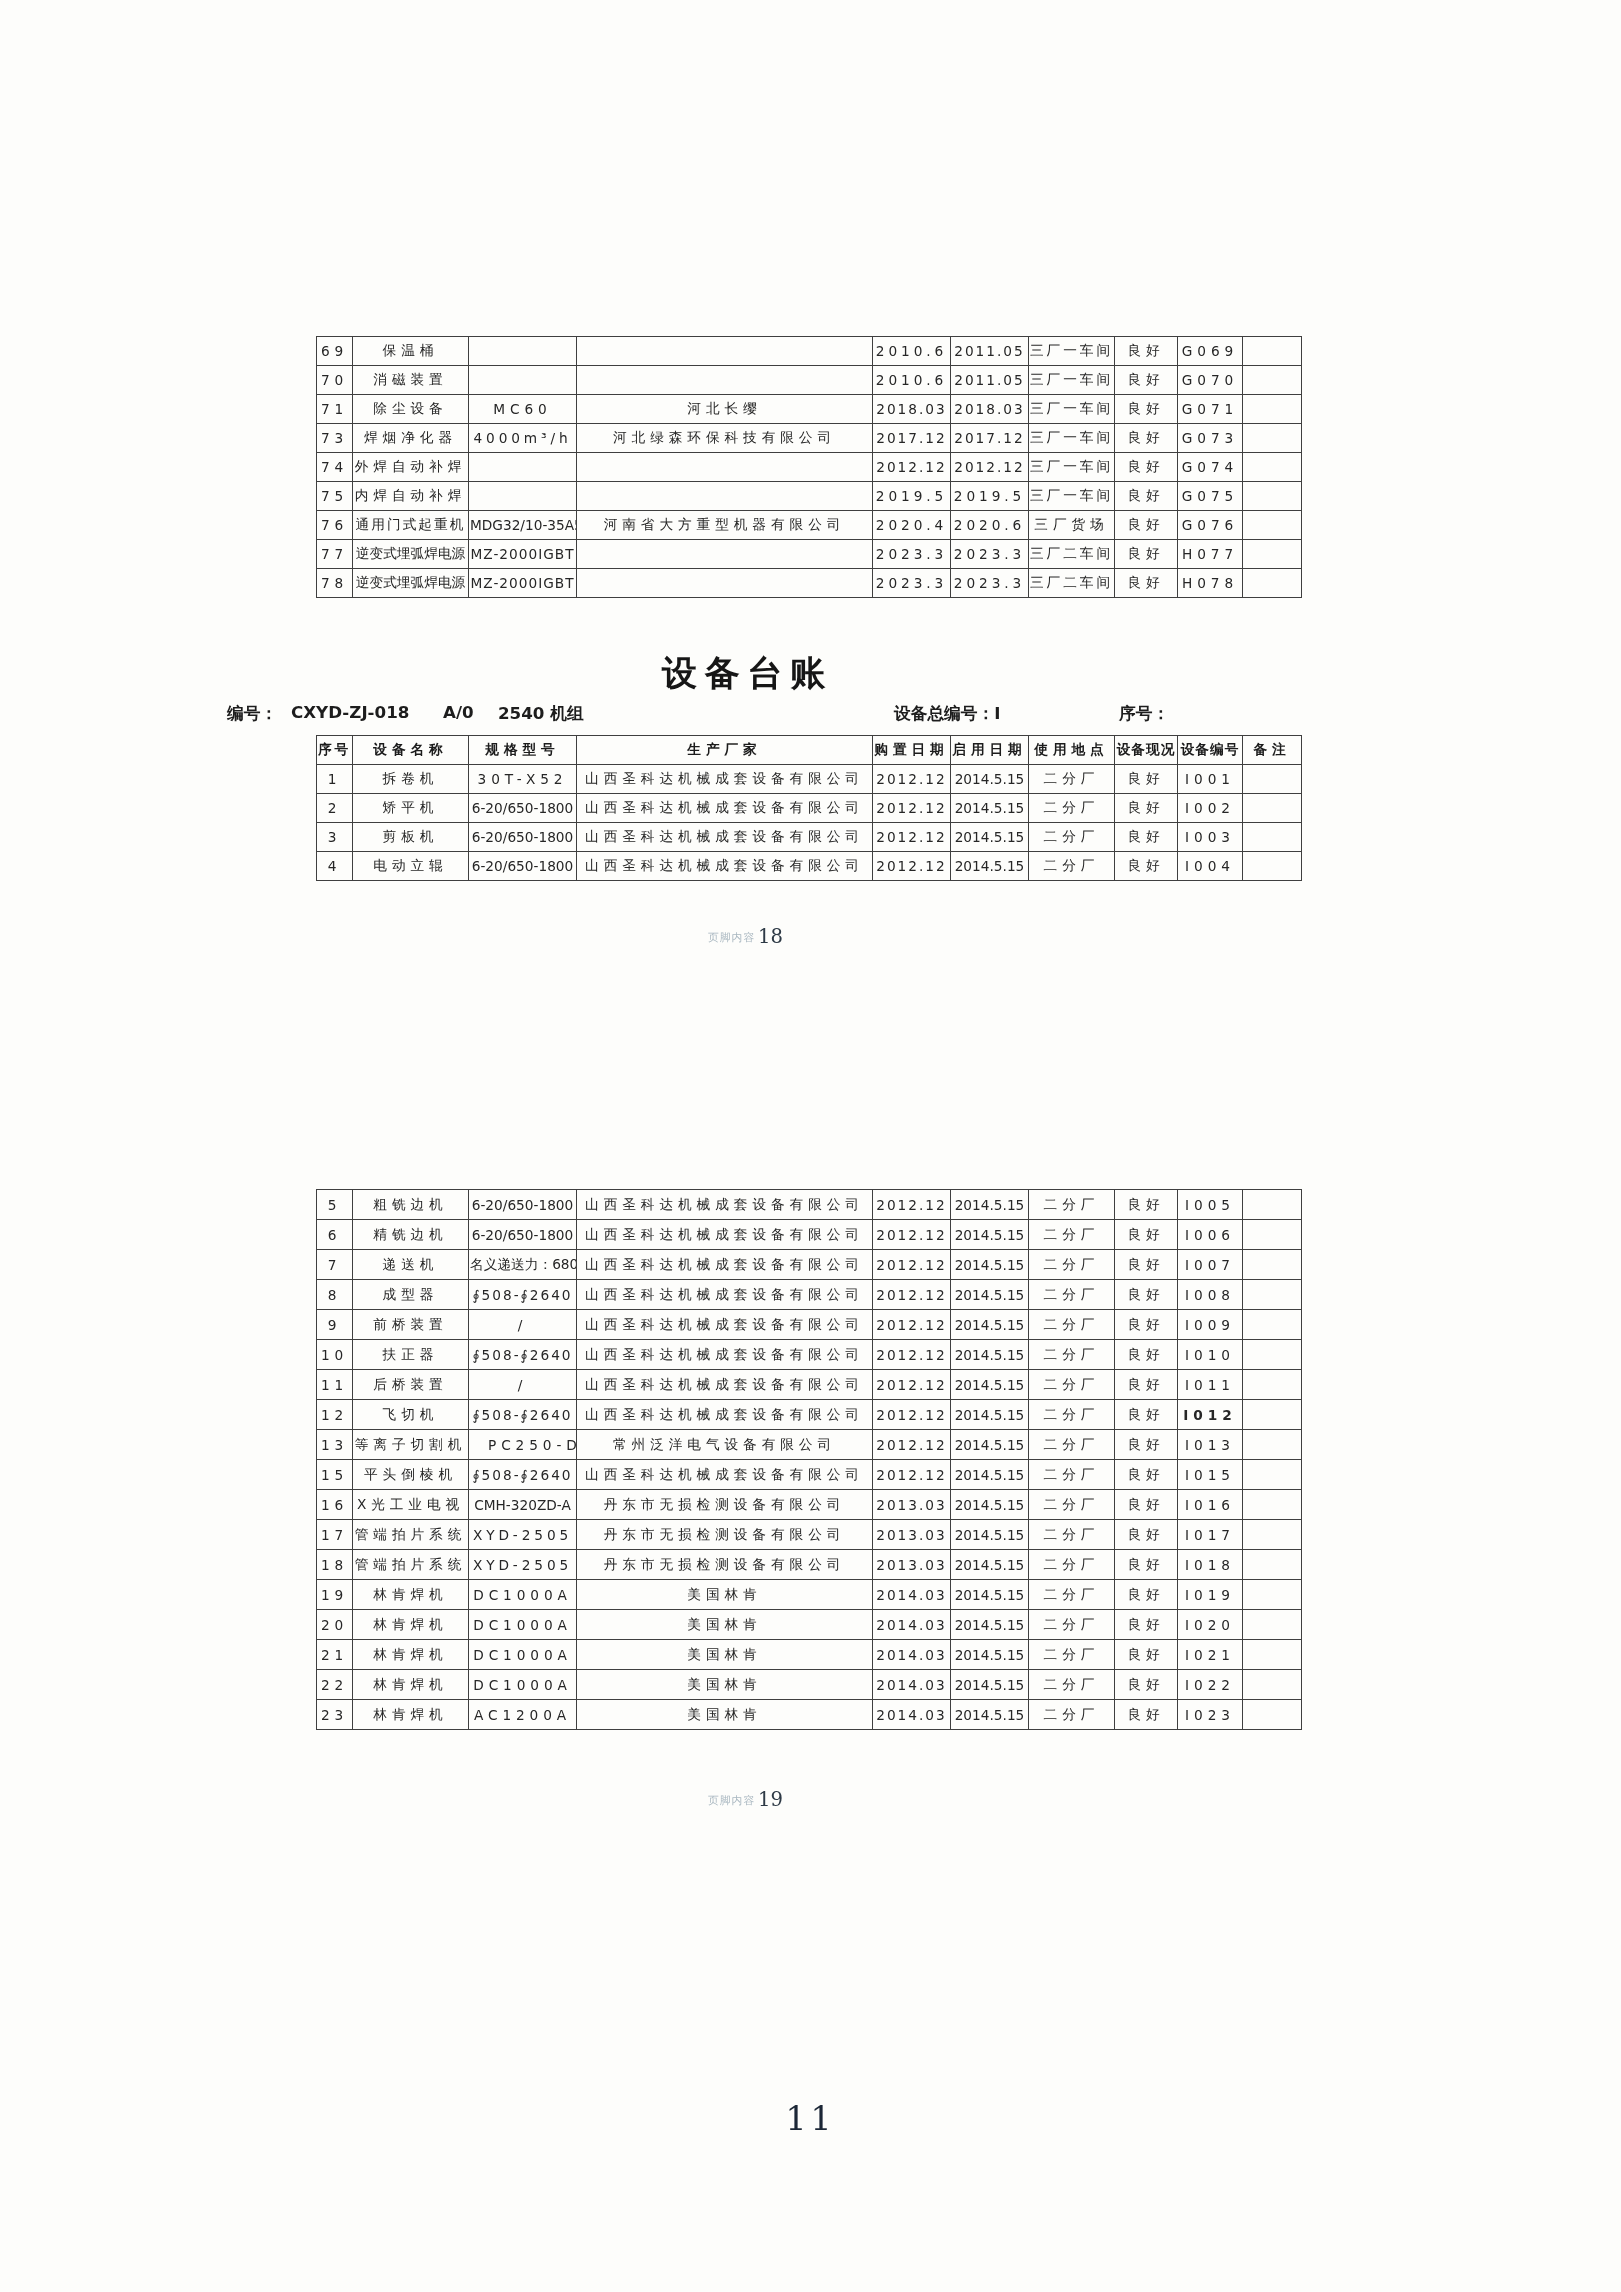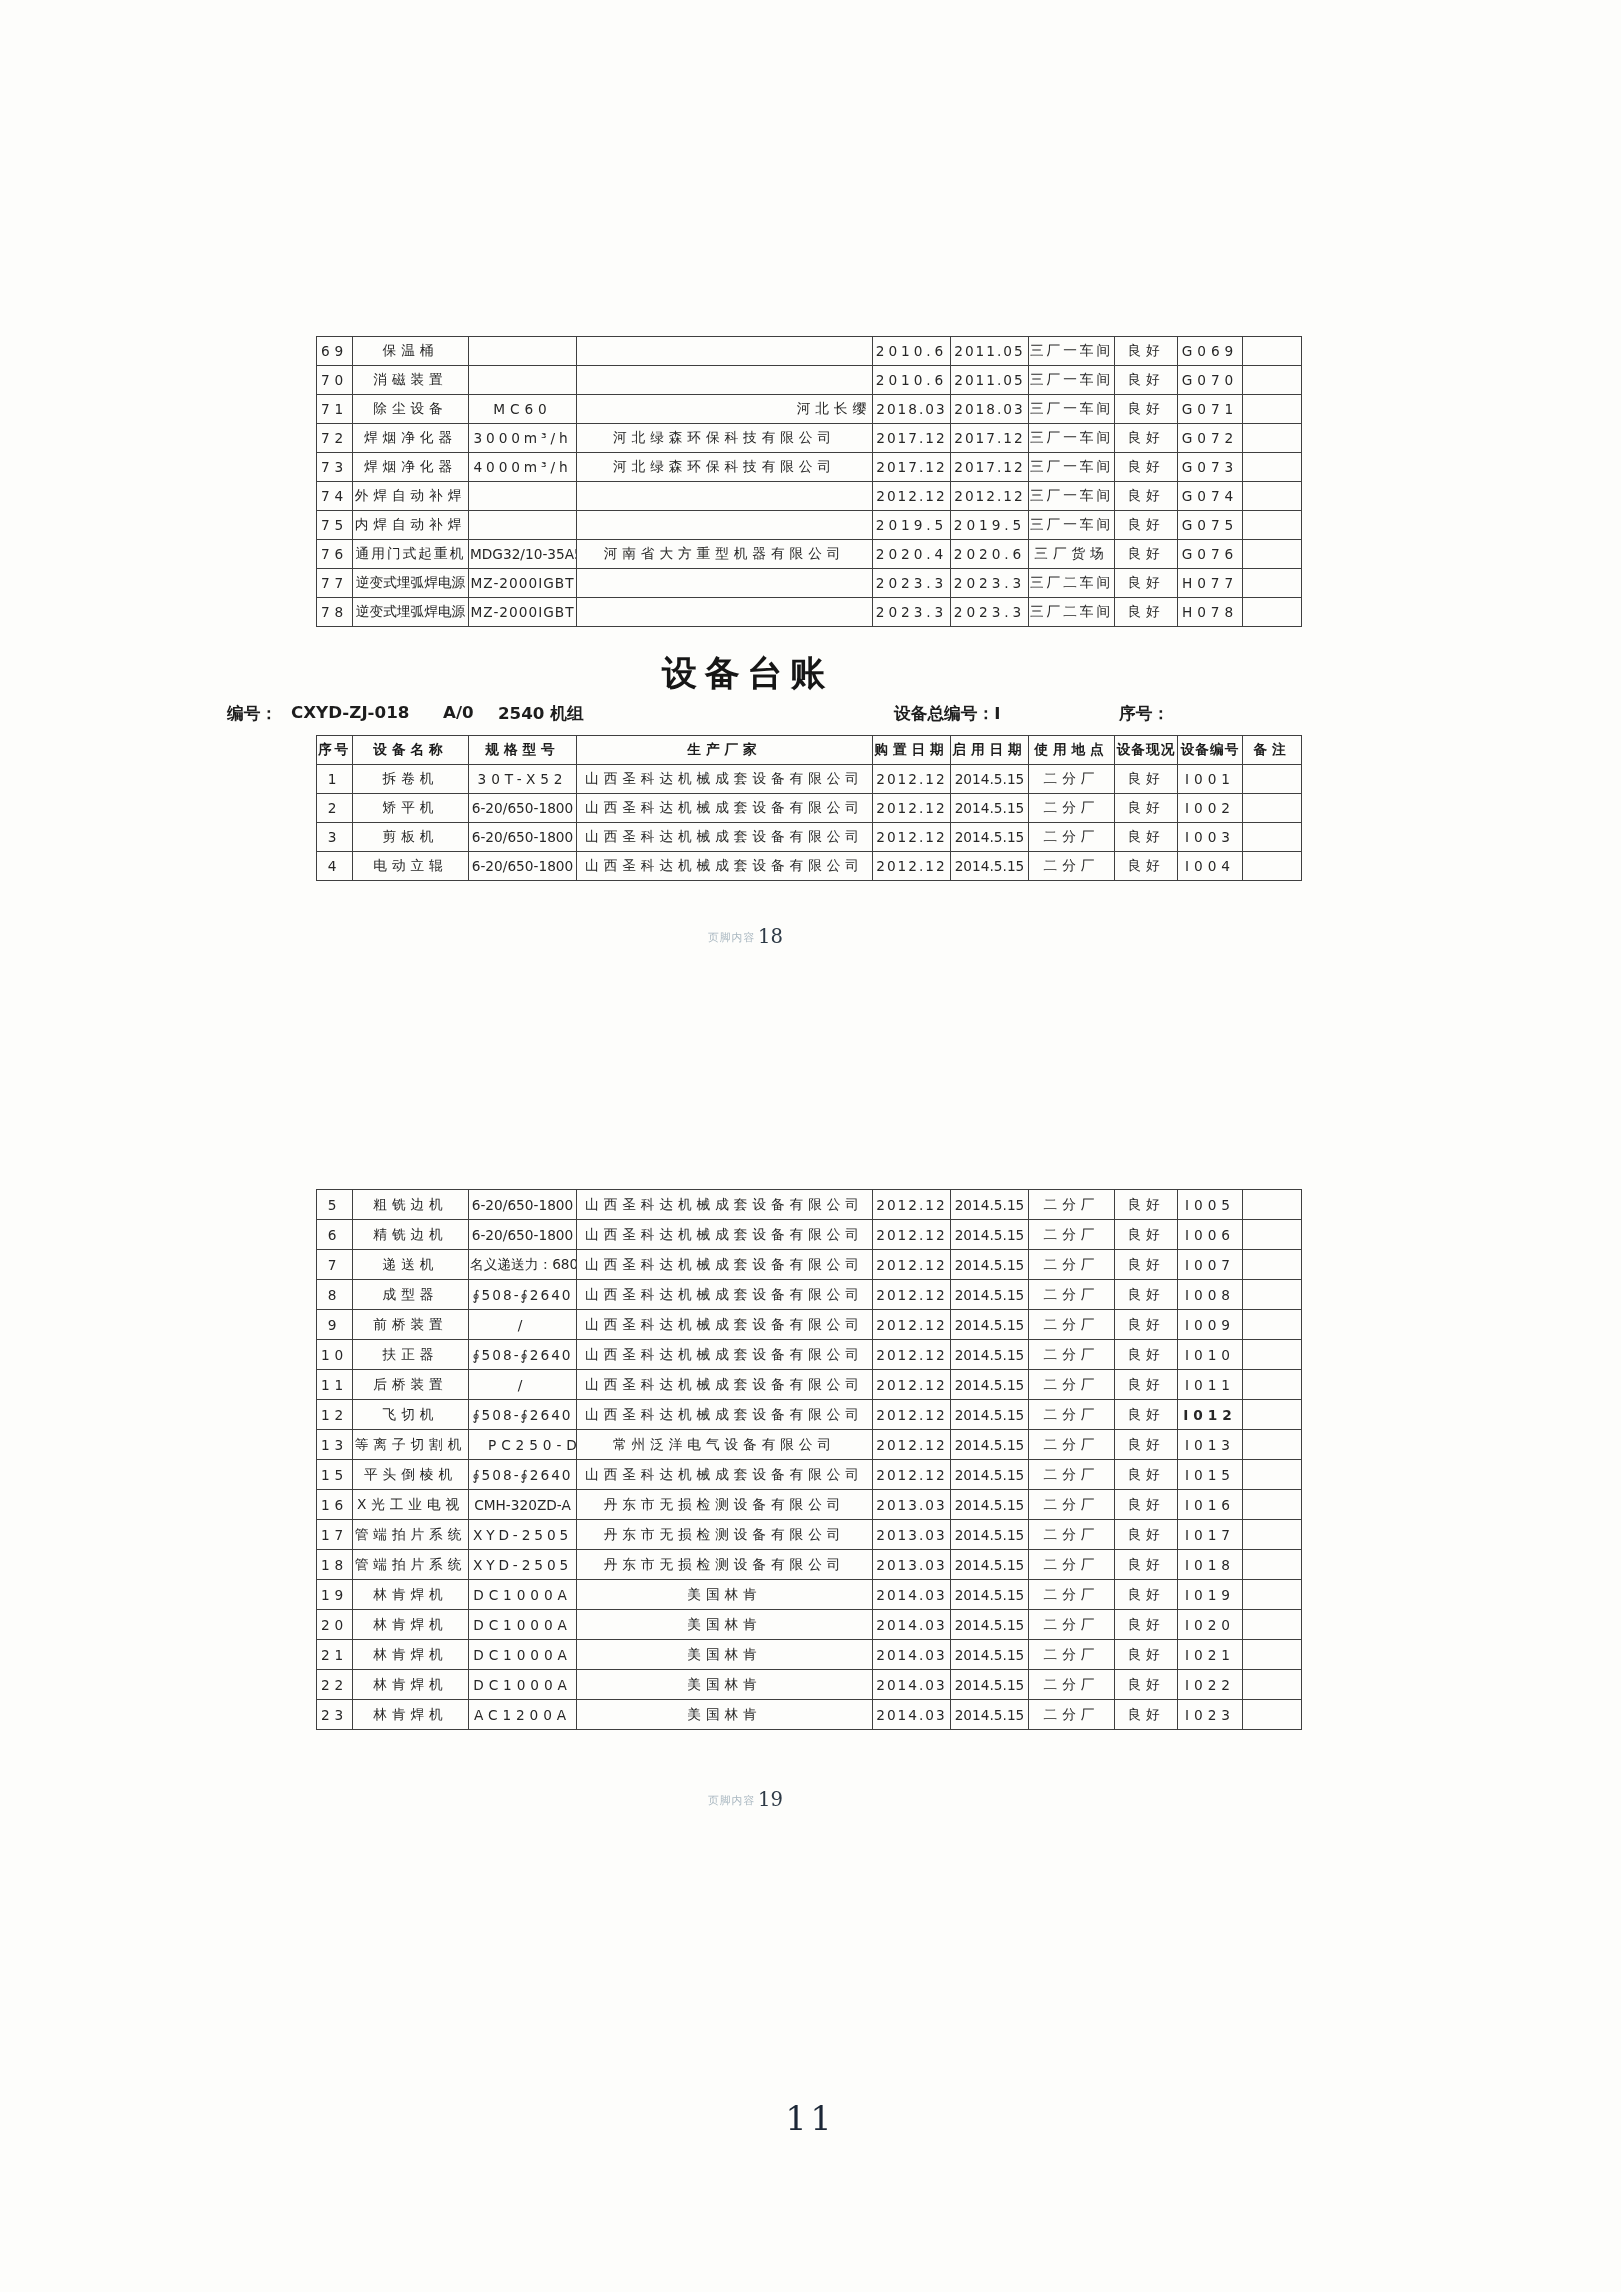--- a/index.html
+++ b/index.html
@@ -119,7 +119,7 @@
             <td style="letter-spacing: 4.9px;">71</td>
             <td style="letter-spacing: 4.9px;">除尘设备</td>
             <td style="letter-spacing: 4.9px;">MC60</td>
-            <td style="letter-spacing: 4.9px; text-align: right;">河北长缨</td>
+            <td style="letter-spacing: 4.9px;">河北长缨</td>
             <td style="letter-spacing: 2px;">2018.03</td>
             <td style="letter-spacing: 2px;">2018.03</td>
             <td style="letter-spacing: 2.9px;">三厂一车间</td>

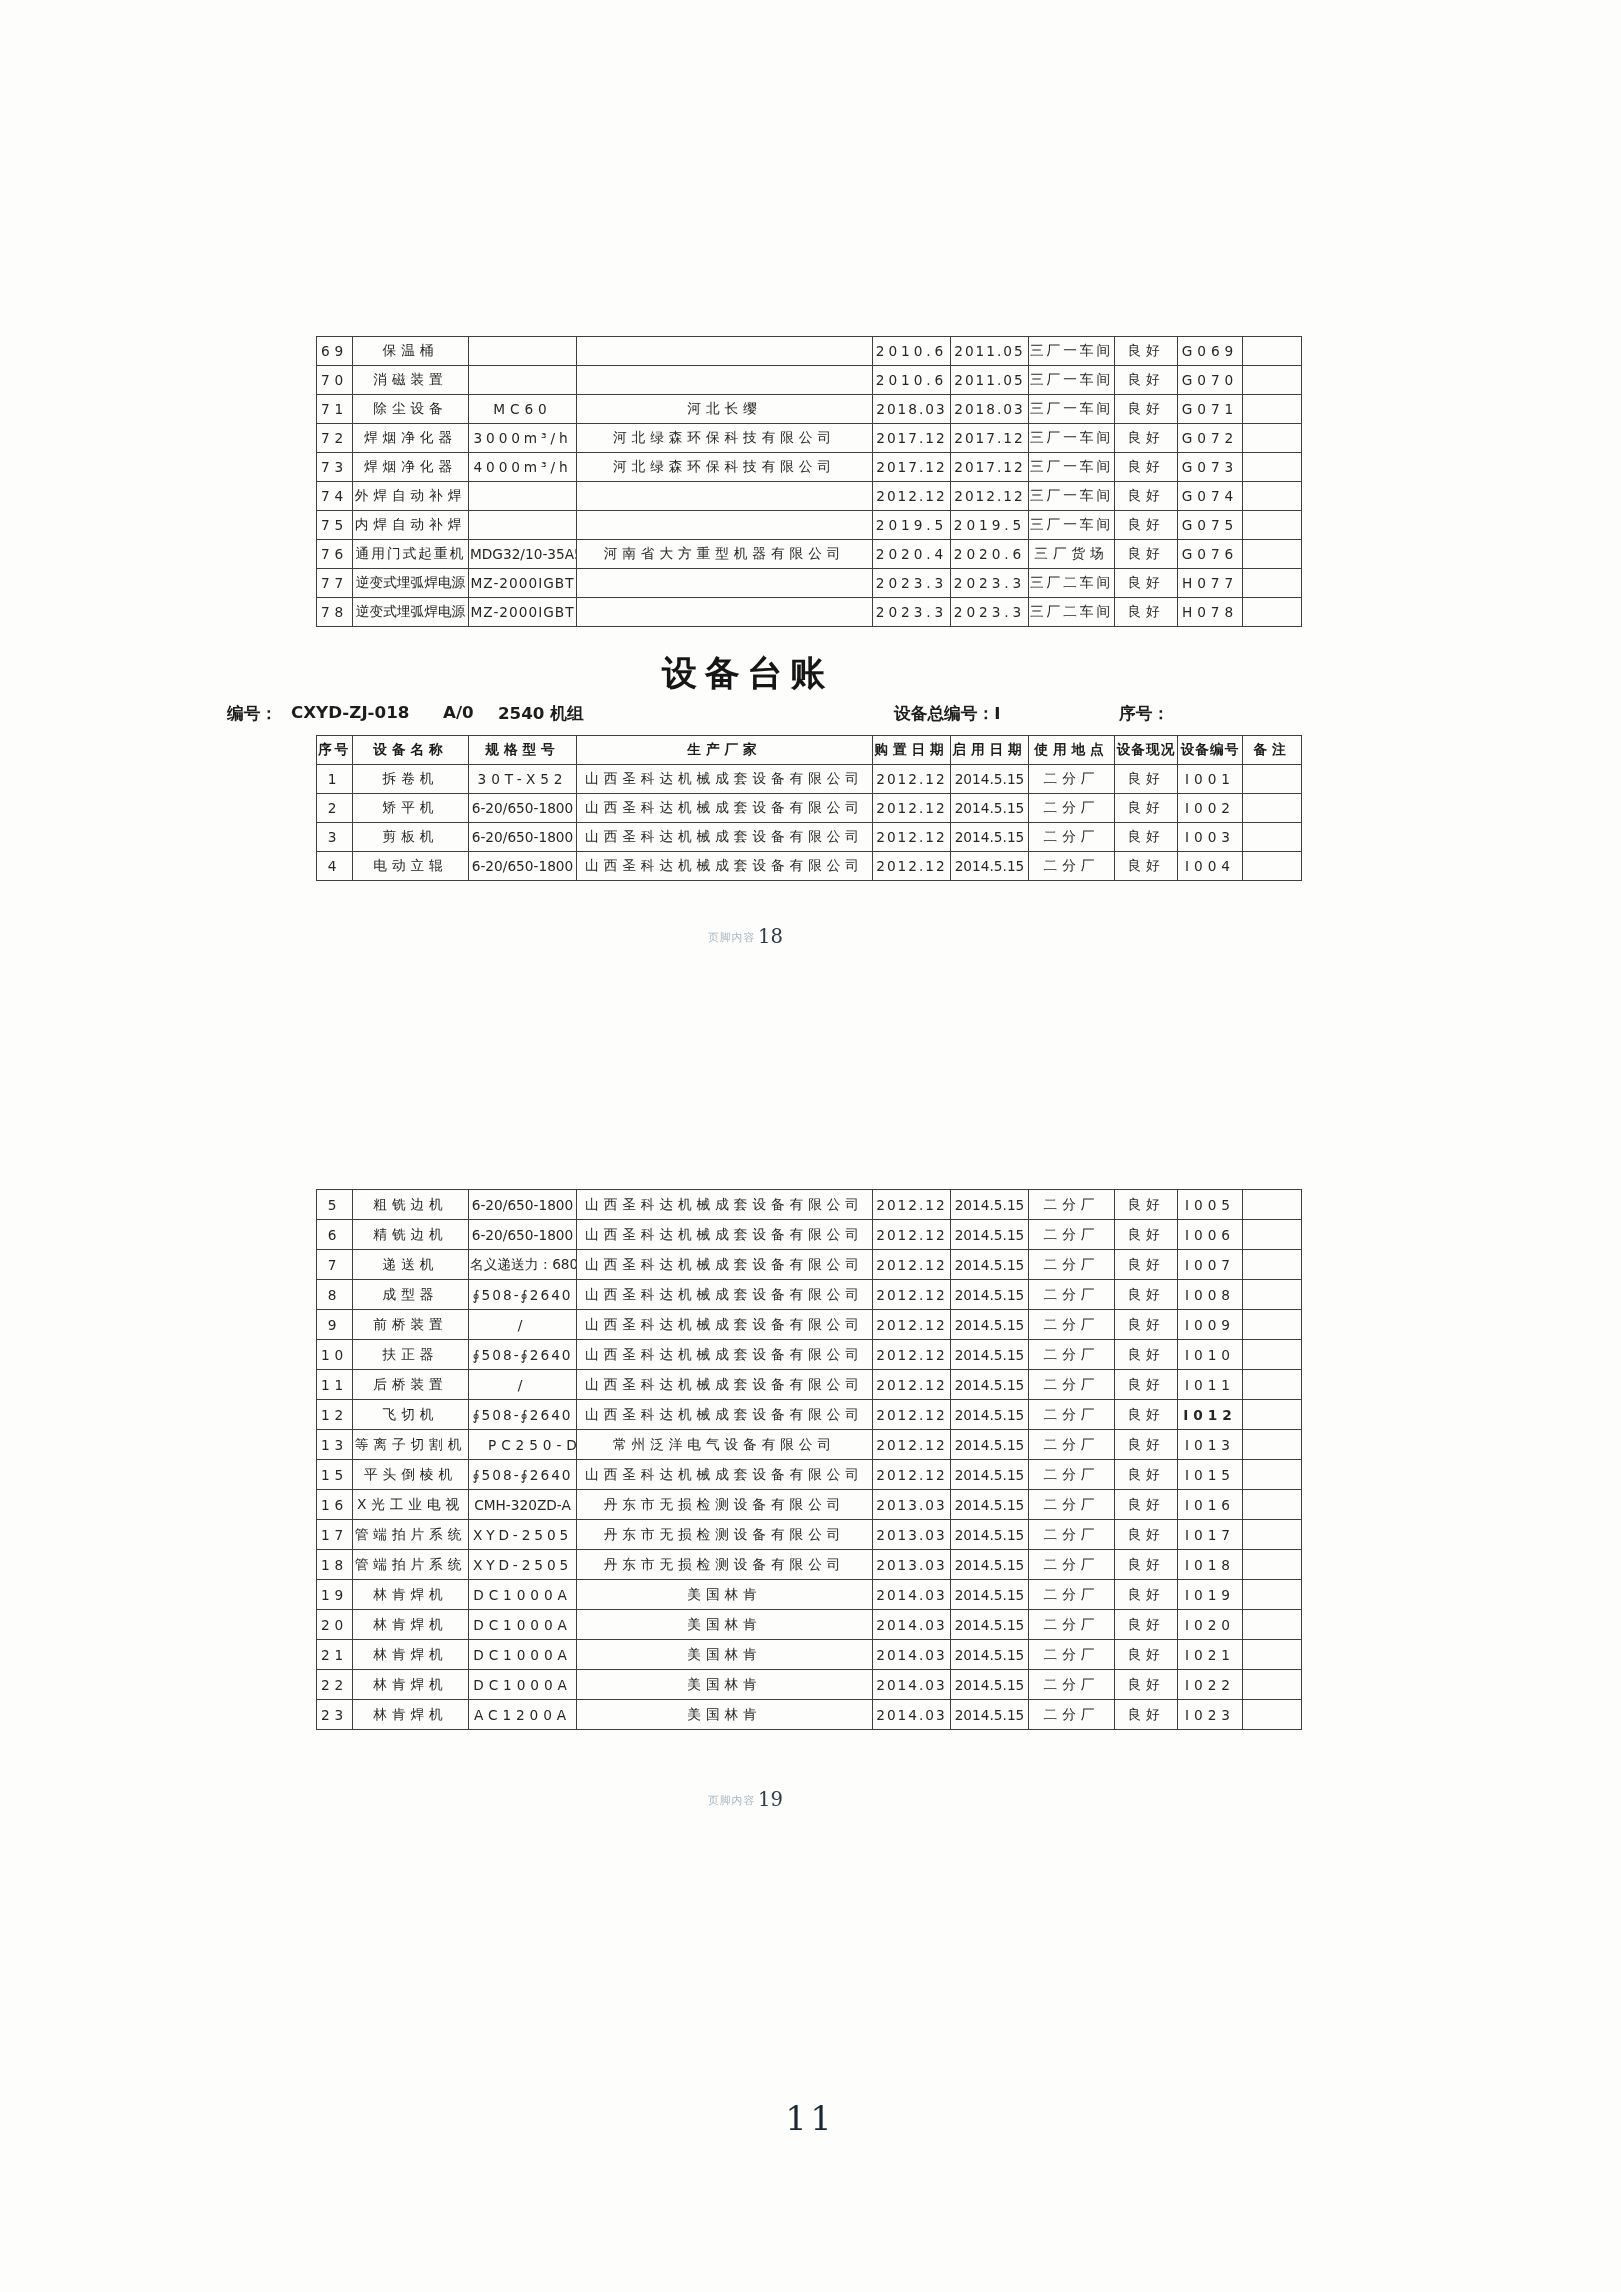--- a/index.html
+++ b/index.html
@@ -128,18 +128,6 @@
             <td></td>
           </tr>
           <tr>
-            <td style="letter-spacing: 4.9px;">72</td>
-            <td style="letter-spacing: 4.9px;">焊烟净化器</td>
-            <td style="letter-spacing: 3.9px;">3000m³/h</td>
-            <td style="letter-spacing: 4.9px;">河北绿森环保科技有限公司</td>
-            <td style="letter-spacing: 2px;">2017.12</td>
-            <td style="letter-spacing: 2px;">2017.12</td>
-            <td style="letter-spacing: 2.9px;">三厂一车间</td>
-            <td style="letter-spacing: 4.9px;">良好</td>
-            <td style="letter-spacing: 4.9px;">G072</td>
-            <td></td>
-          </tr>
-          <tr>
             <td style="letter-spacing: 4.9px;">73</td>
             <td style="letter-spacing: 4.9px;">焊烟净化器</td>
             <td style="letter-spacing: 3.9px;">4000m³/h</td>

